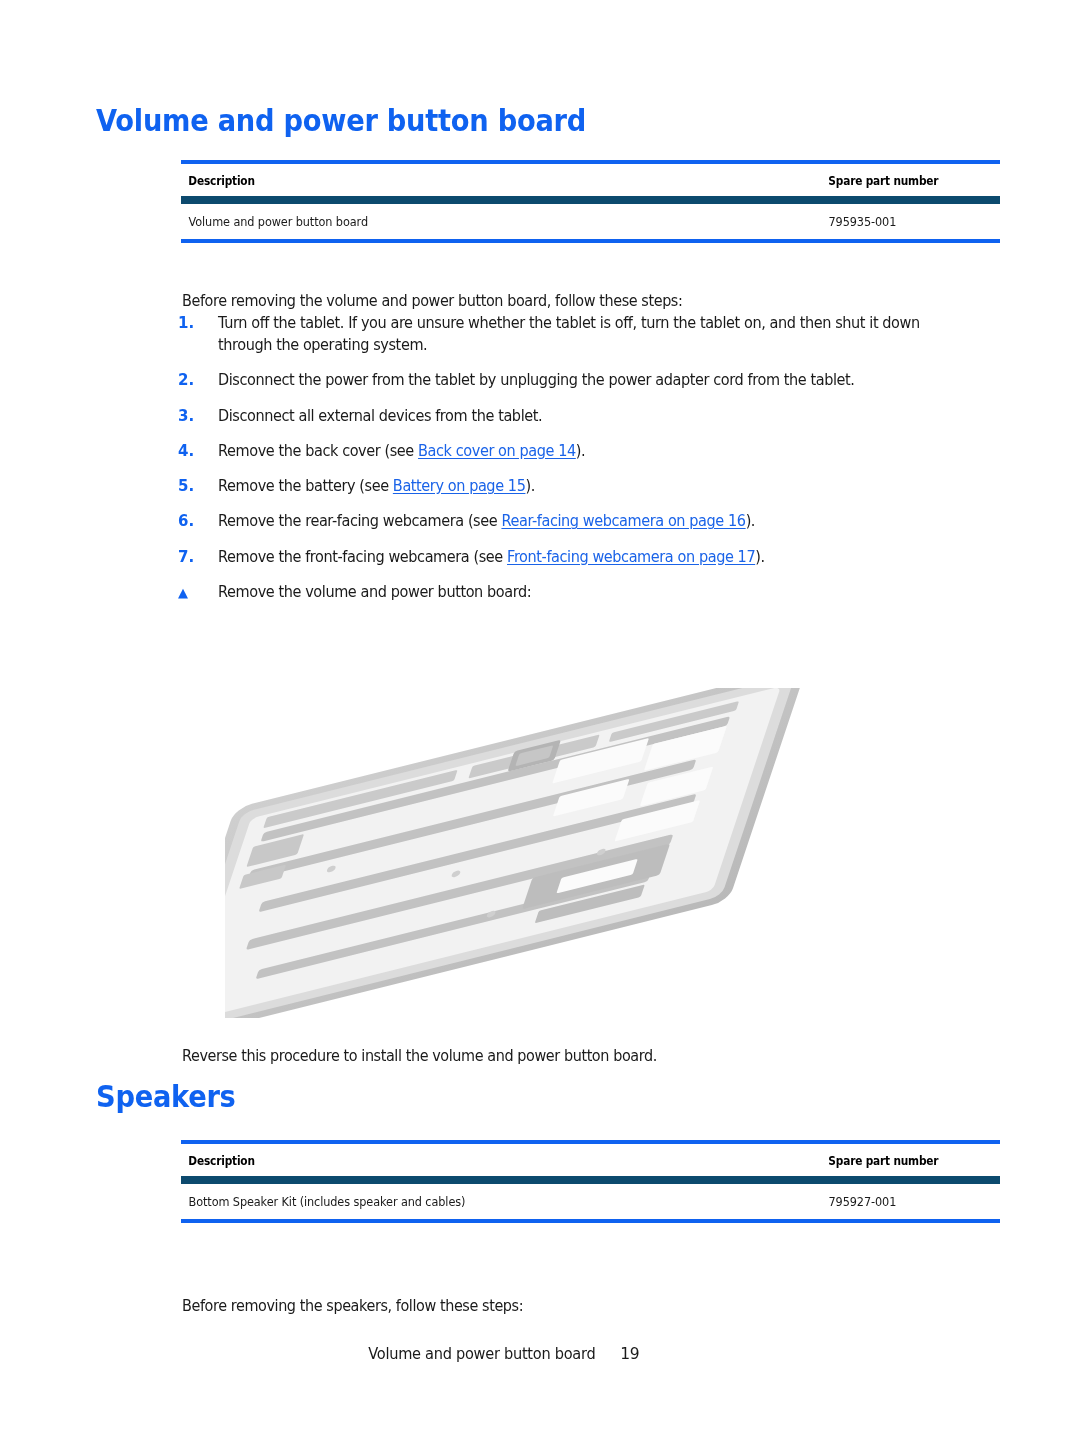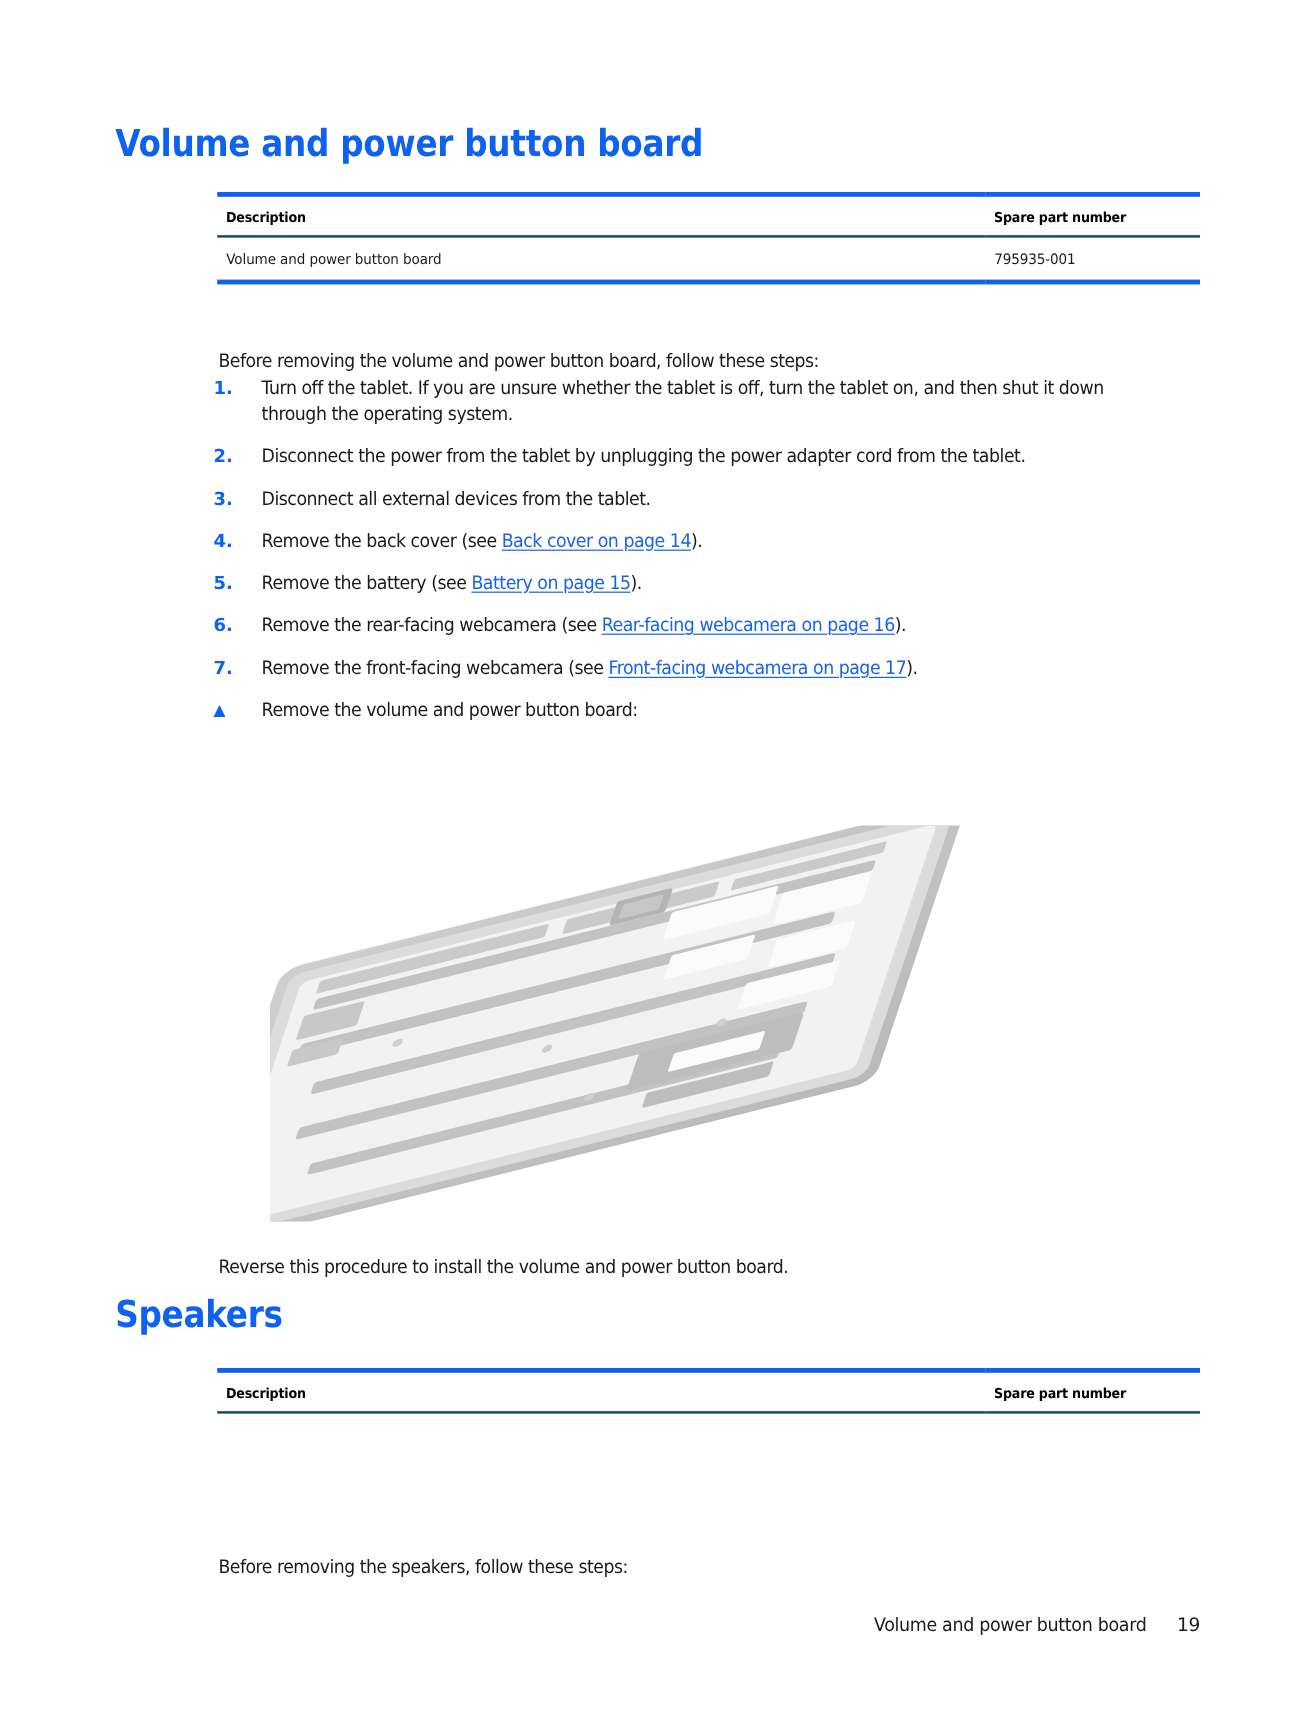--- a/index.html
+++ b/index.html
@@ -54,7 +54,7 @@
 
   .spec-table thead tr {
     border-top: 4px solid #0f62f0;
-    border-bottom: 2px solid #0c4a6e;
+    border-bottom: 8px solid #0c4a6e;
   }
   .spec-table th {
     text-align: left;

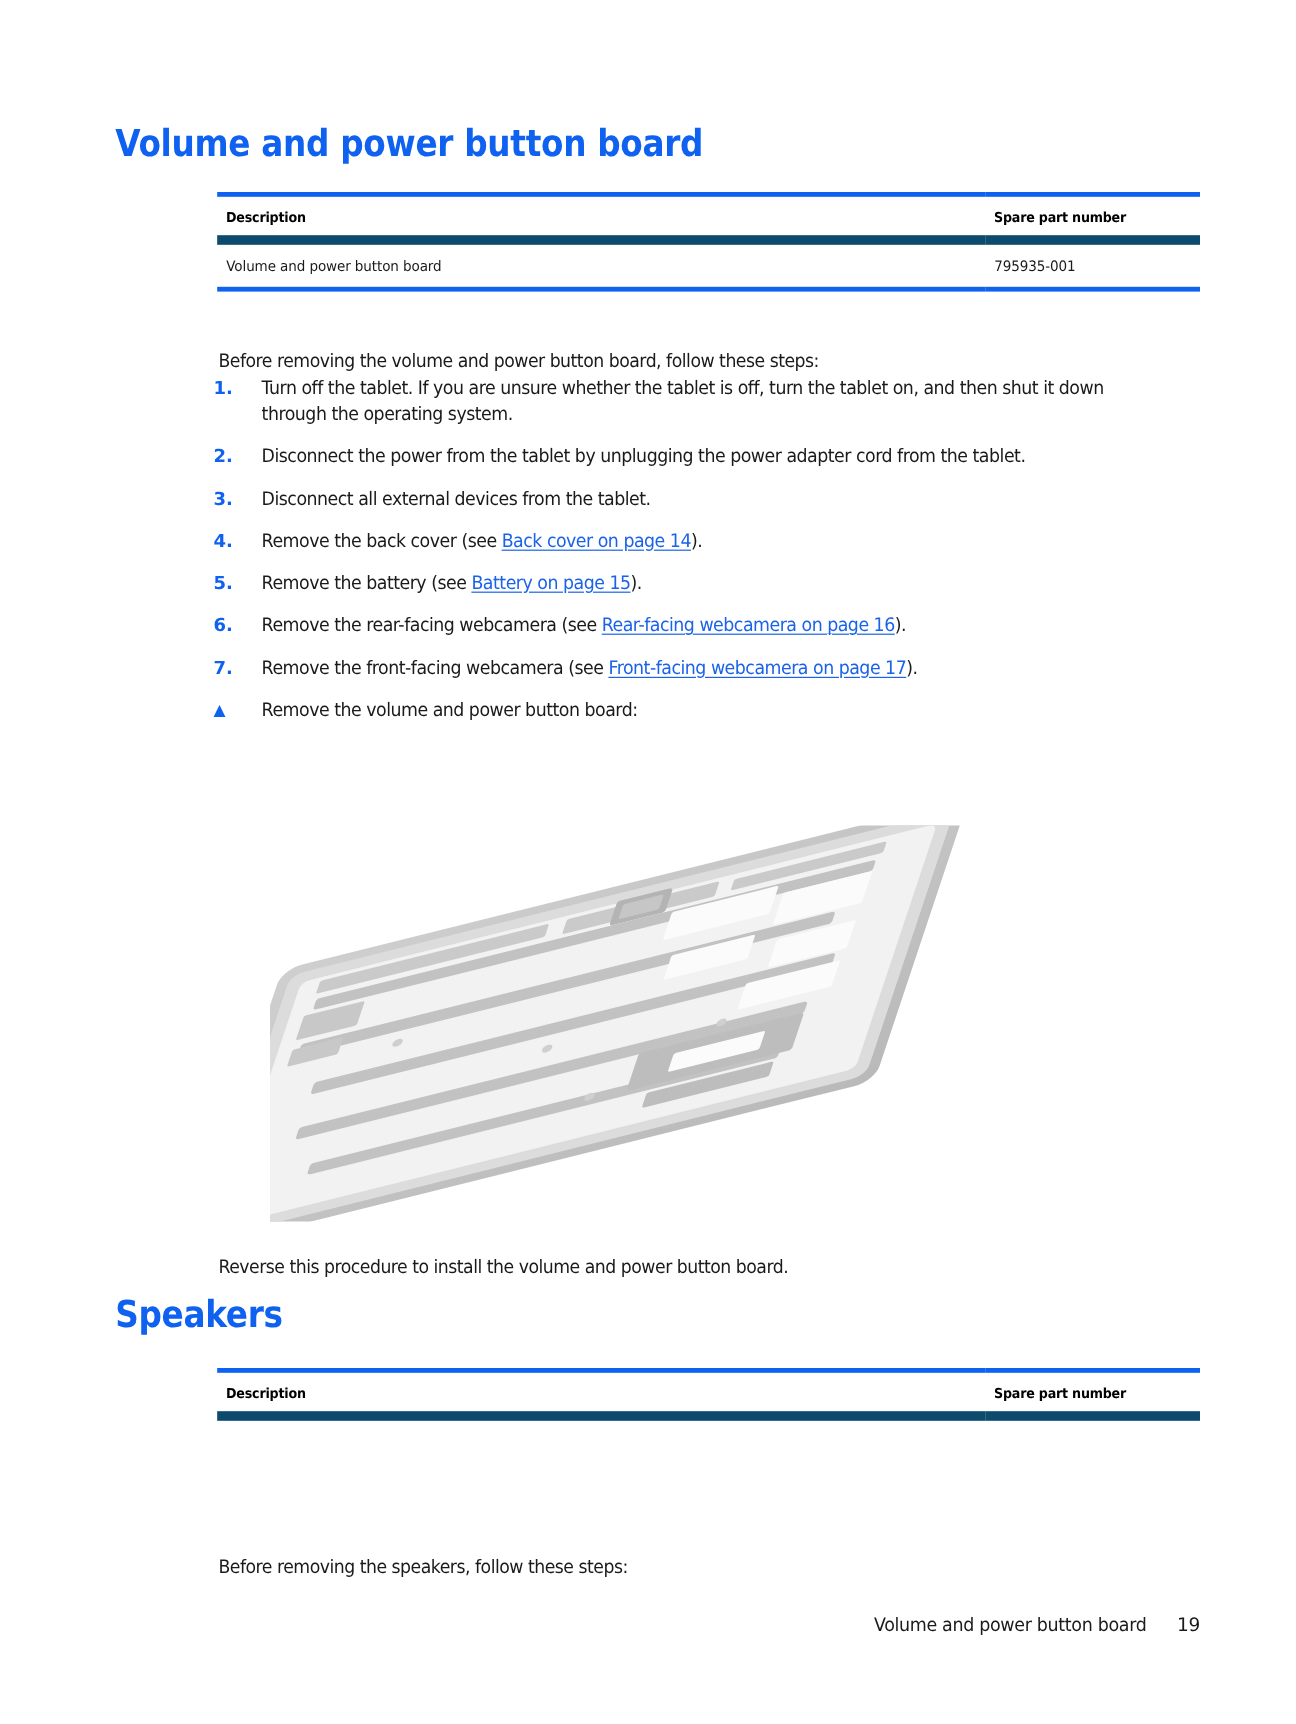--- a/index.html
+++ b/index.html
@@ -319,6 +319,10 @@
       </tr>
     </thead>
     <tbody>
+      <tr>
+        <td>Bottom Speaker Kit (includes speaker and cables)</td>
+        <td>795927-001</td>
+      </tr>
     </tbody>
   </table>
 

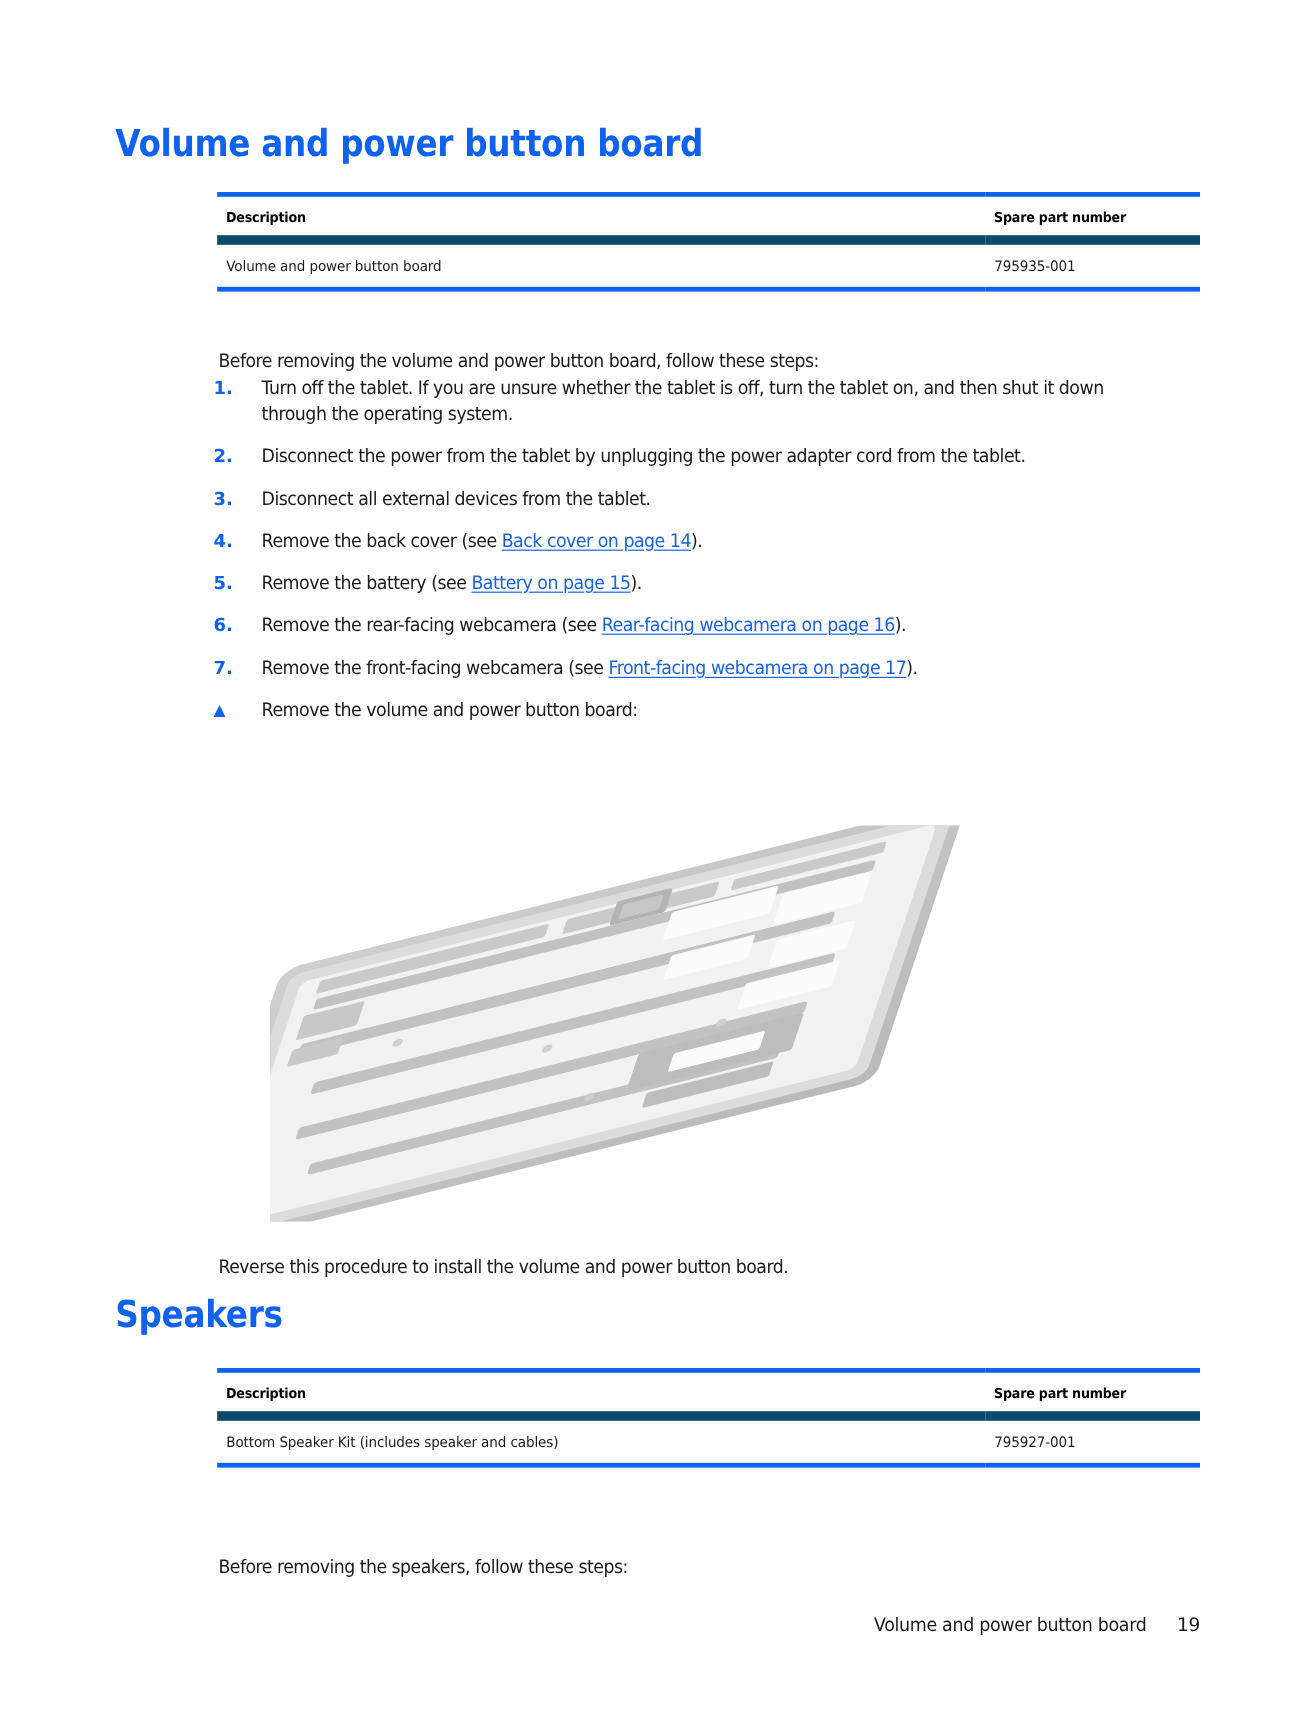--- a/index.html
+++ b/index.html
@@ -157,7 +157,7 @@
     left: 0;
     top: 1345px;
     width: 1080px;
-    text-align: right;
+    text-align: center;
     padding-right: 80px;
     font-size: 15.5px;
     color: #1a1a1a;

